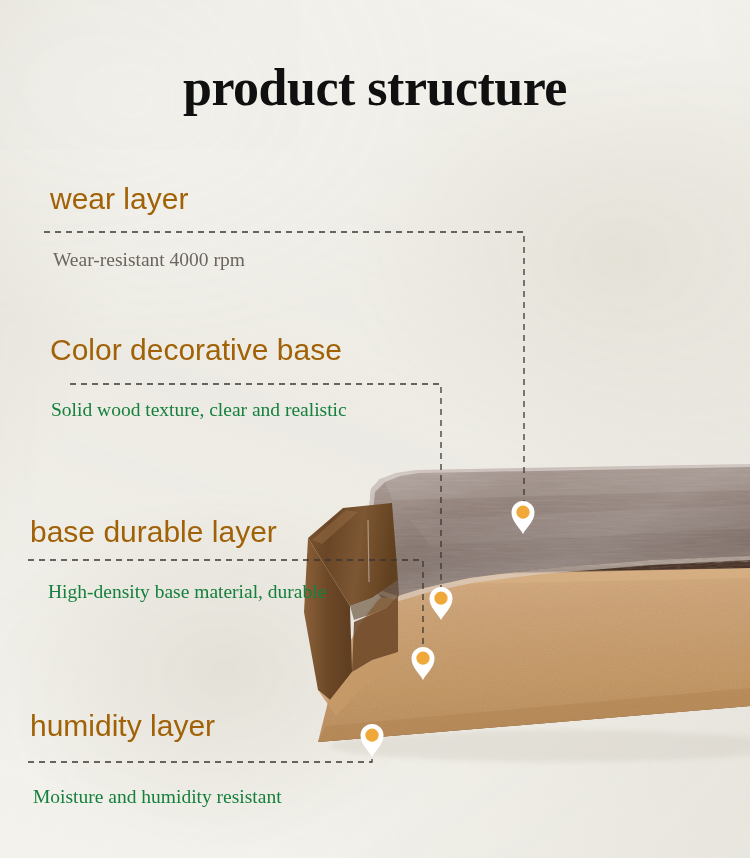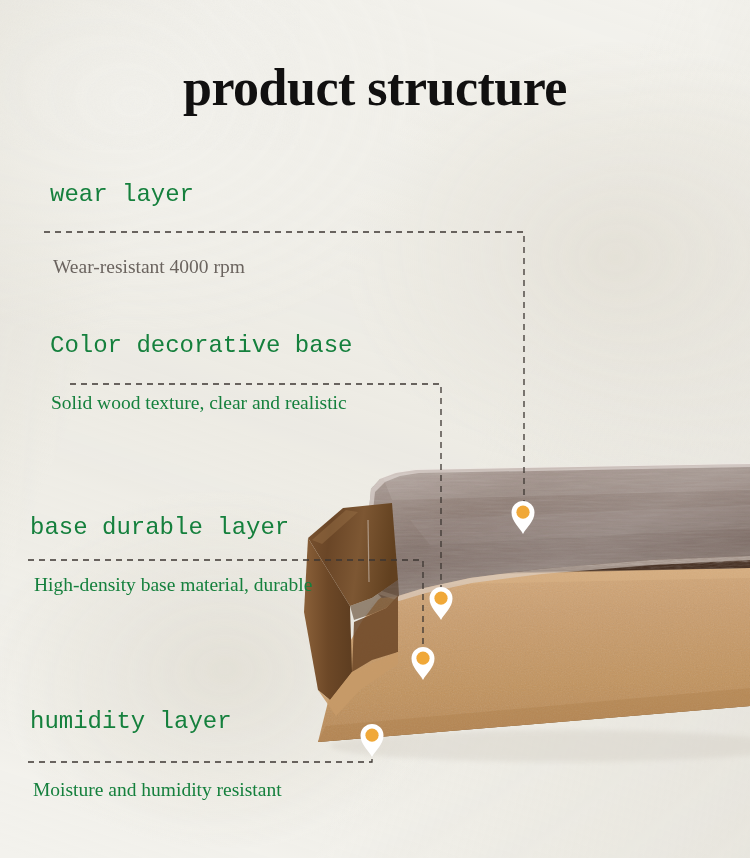--- a/index.html
+++ b/index.html
@@ -77,9 +77,9 @@
   .layer-block { position: absolute; z-index: 6; }
 
   .layer-title {
-    font-family: Liberation Mono, monospace;
-    font-size: 24px;
-    color: #15803d;
+    font-family: Liberation Sans, sans-serif;
+    font-size: 30px;
+    color: #a16207;
     line-height: 1.1;
     white-space: nowrap;
   }

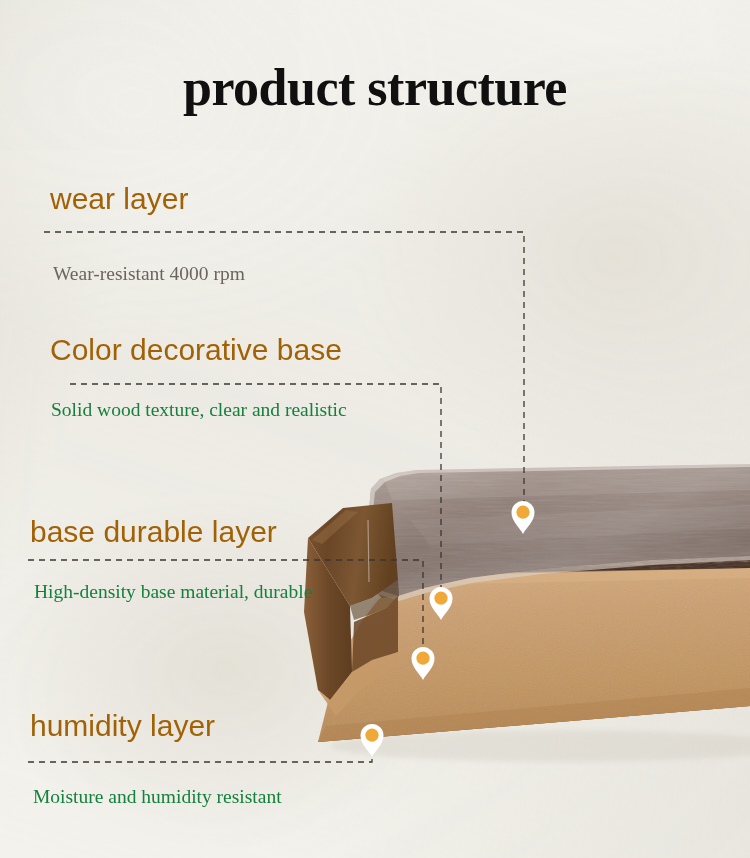--- a/index.html
+++ b/index.html
@@ -94,7 +94,7 @@
   .layer-desc.wrap { white-space: normal; width: 290px; }
 
   #block-wear     { left: 50px;  top: 182px; }
-  #block-wear .layer-desc { margin-top: 44px; margin-left: 3px; }
+  #block-wear .layer-desc { margin-top: 30px; margin-left: 3px; }
 
   #block-color    { left: 50px;  top: 333px; }
   #block-color .layer-desc { margin-top: 29px; margin-left: 1px; }

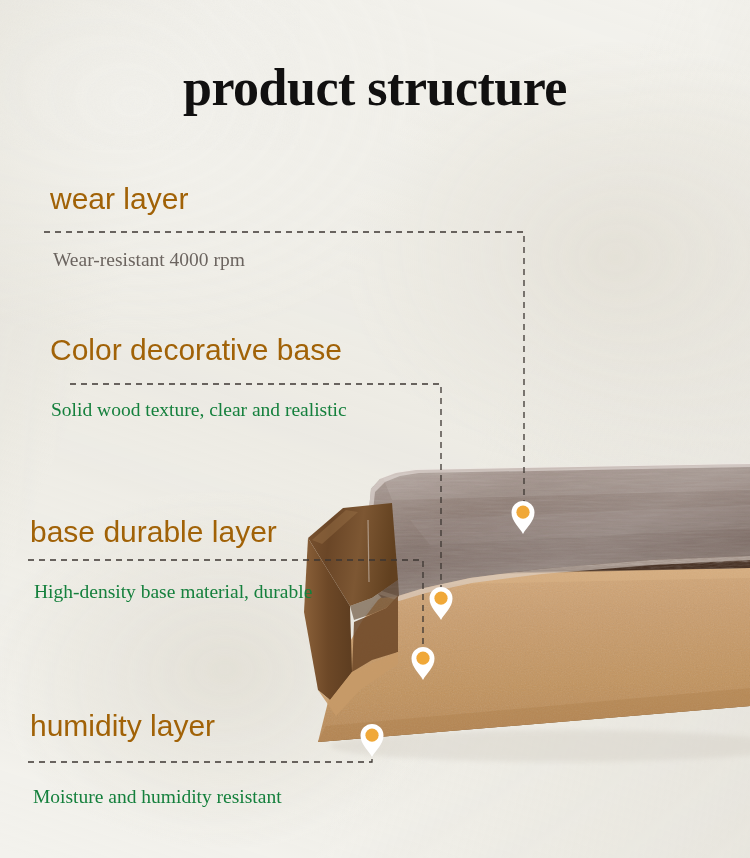--- a/index.html
+++ b/index.html
@@ -100,7 +100,7 @@
   #block-color .layer-desc { margin-top: 29px; margin-left: 1px; }
 
   #block-base     { left: 30px;  top: 515px; }
-  #block-base .layer-desc { margin-top: 29px; margin-left: 4px; }
+  #block-base .layer-desc { margin-top: 29px; margin-left: 18px; }
 
   #block-balance  { left: 30px;  top: 709px; }
   #block-balance .layer-desc { margin-top: 40px; margin-left: 3px; }

